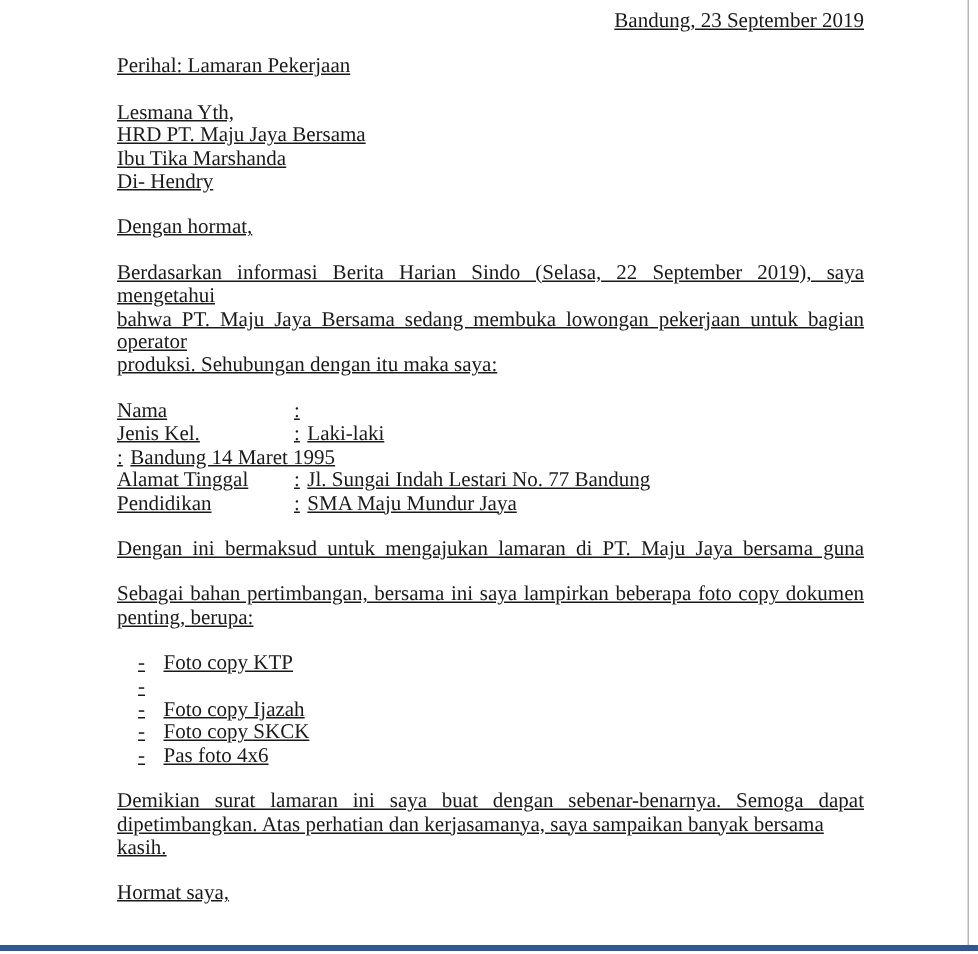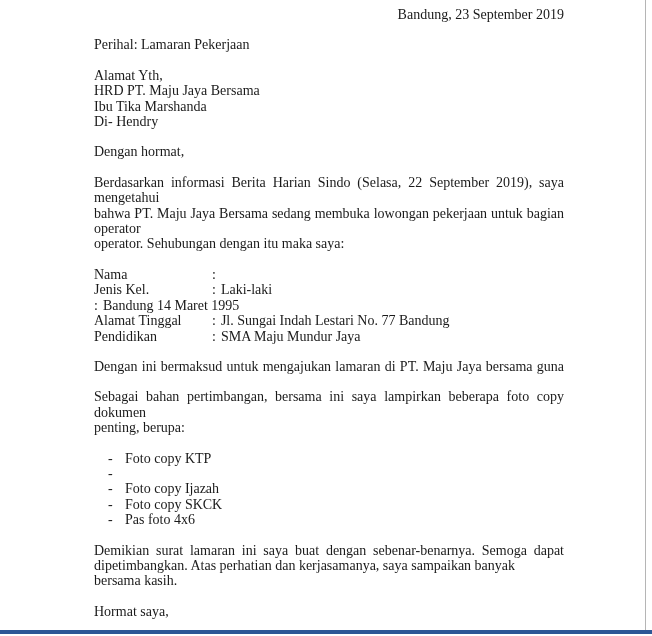--- a/index.html
+++ b/index.html
@@ -36,9 +36,10 @@
   }
   .letter {
     position: absolute;
-    left: 66px;
+    left: 78px;
     top: 7px;
     width: 498px;
+    text-decoration: underline;
   }
   .block { margin-top: 15px; margin-left: 28px; }
   .date-line { text-align: right; }

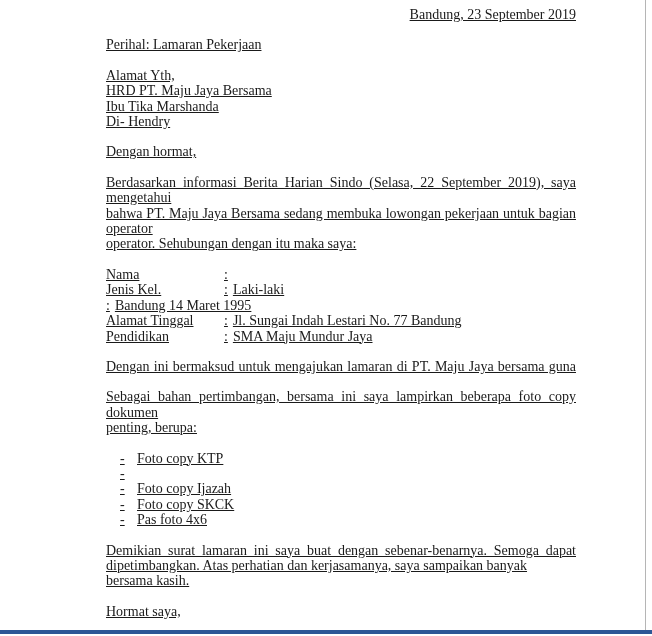--- a/index.html
+++ b/index.html
@@ -41,7 +41,7 @@
     width: 498px;
     text-decoration: underline;
   }
-  .block { margin-top: 15px; margin-left: 28px; }
+  .block { margin-top: 15px; }
   .date-line { text-align: right; }
   .jline {
     text-align: justify;

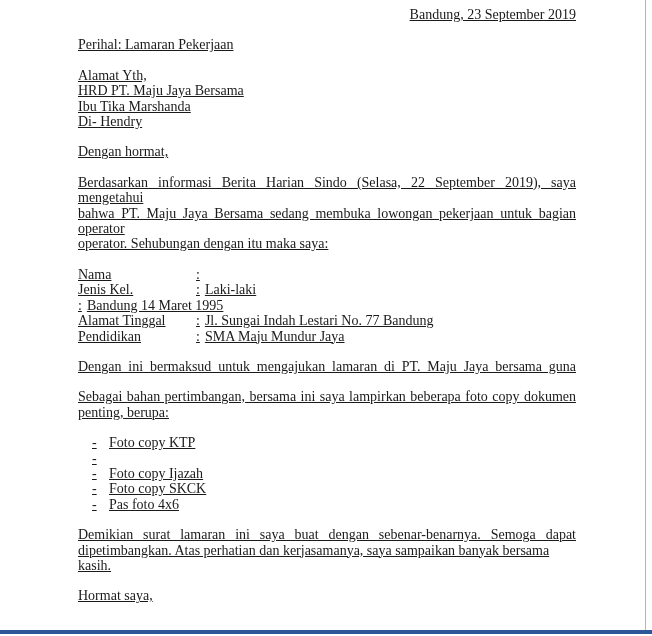--- a/index.html
+++ b/index.html
@@ -71,7 +71,7 @@
     <div class="block">Perihal: Lamaran Pekerjaan</div>
 
     <div class="block">
-      <div>Alamat Yth,</div>
+      <div>Lesmana Yth,</div>
       <div>HRD PT. Maju Jaya Bersama</div>
       <div>Ibu Tika Marshanda</div>
       <div>Di- Hendry</div>

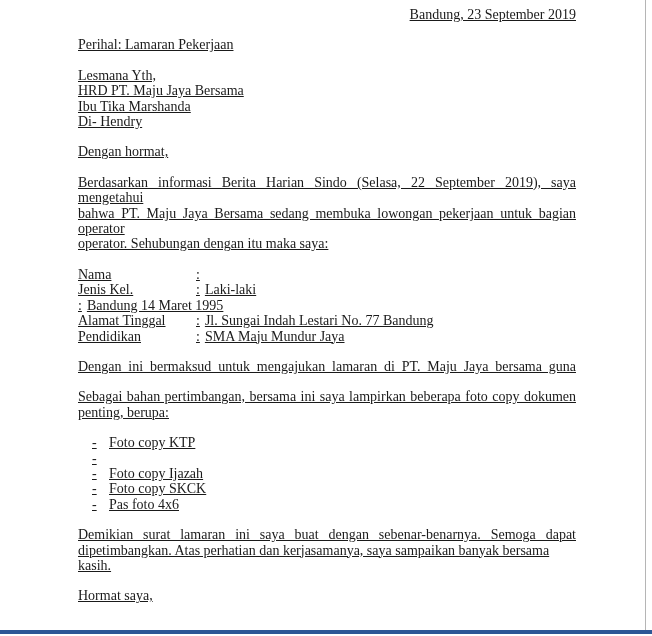--- a/index.html
+++ b/index.html
@@ -82,7 +82,7 @@
     <div class="block">
       <div class="jline">Berdasarkan informasi Berita Harian Sindo (Selasa, 22 September 2019), saya mengetahui</div>
       <div class="jline">bahwa PT. Maju Jaya Bersama sedang membuka lowongan pekerjaan untuk bagian operator</div>
-      <div class="jline jline-last">operator. Sehubungan dengan itu maka saya:</div>
+      <div class="jline jline-last">produksi. Sehubungan dengan itu maka saya:</div>
     </div>
 
     <div class="block">

